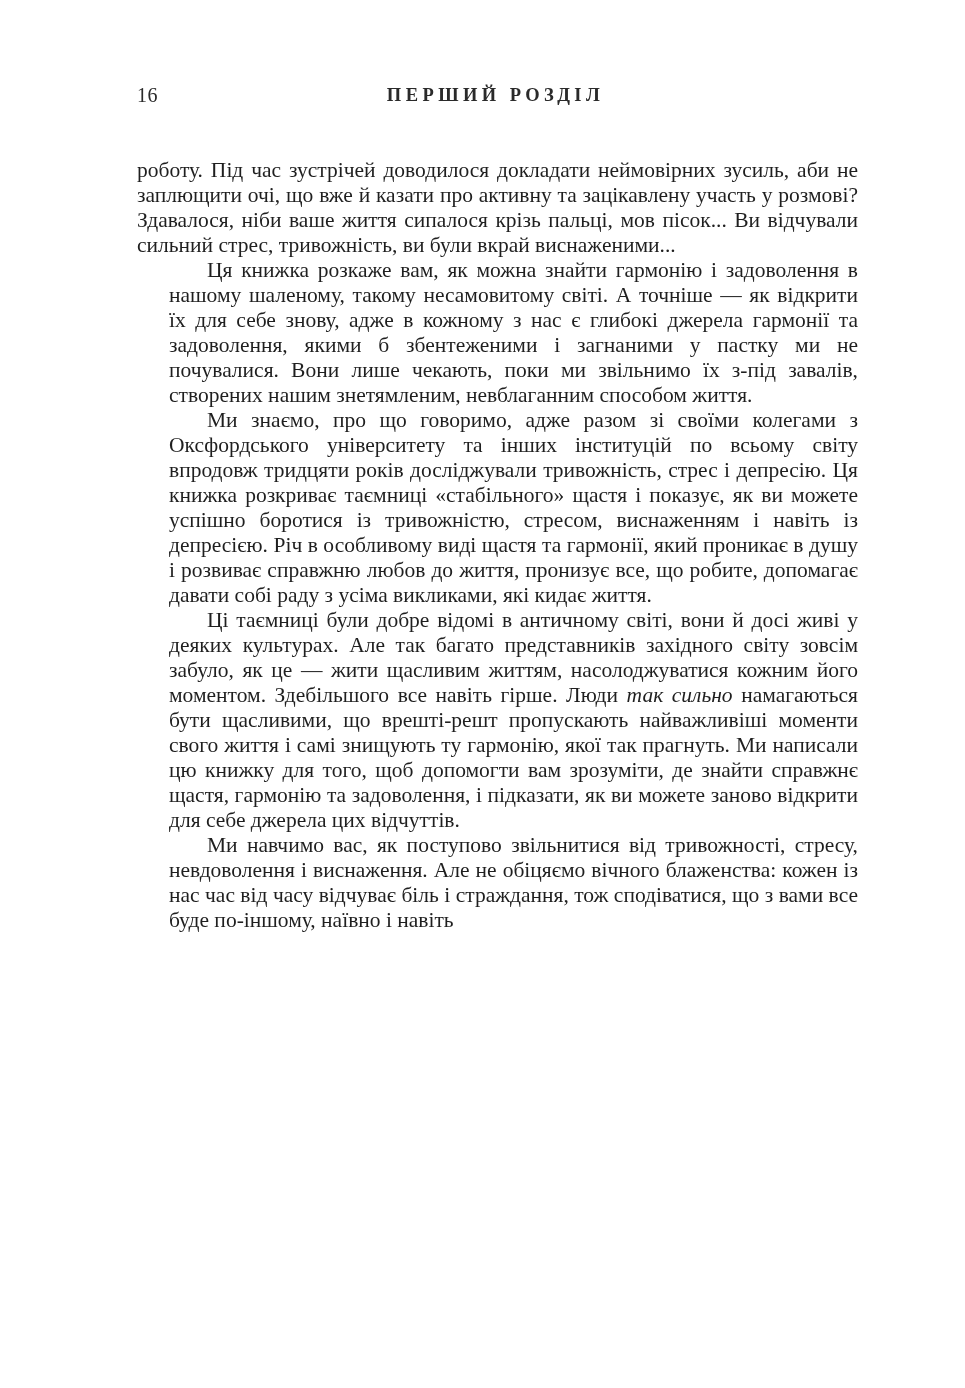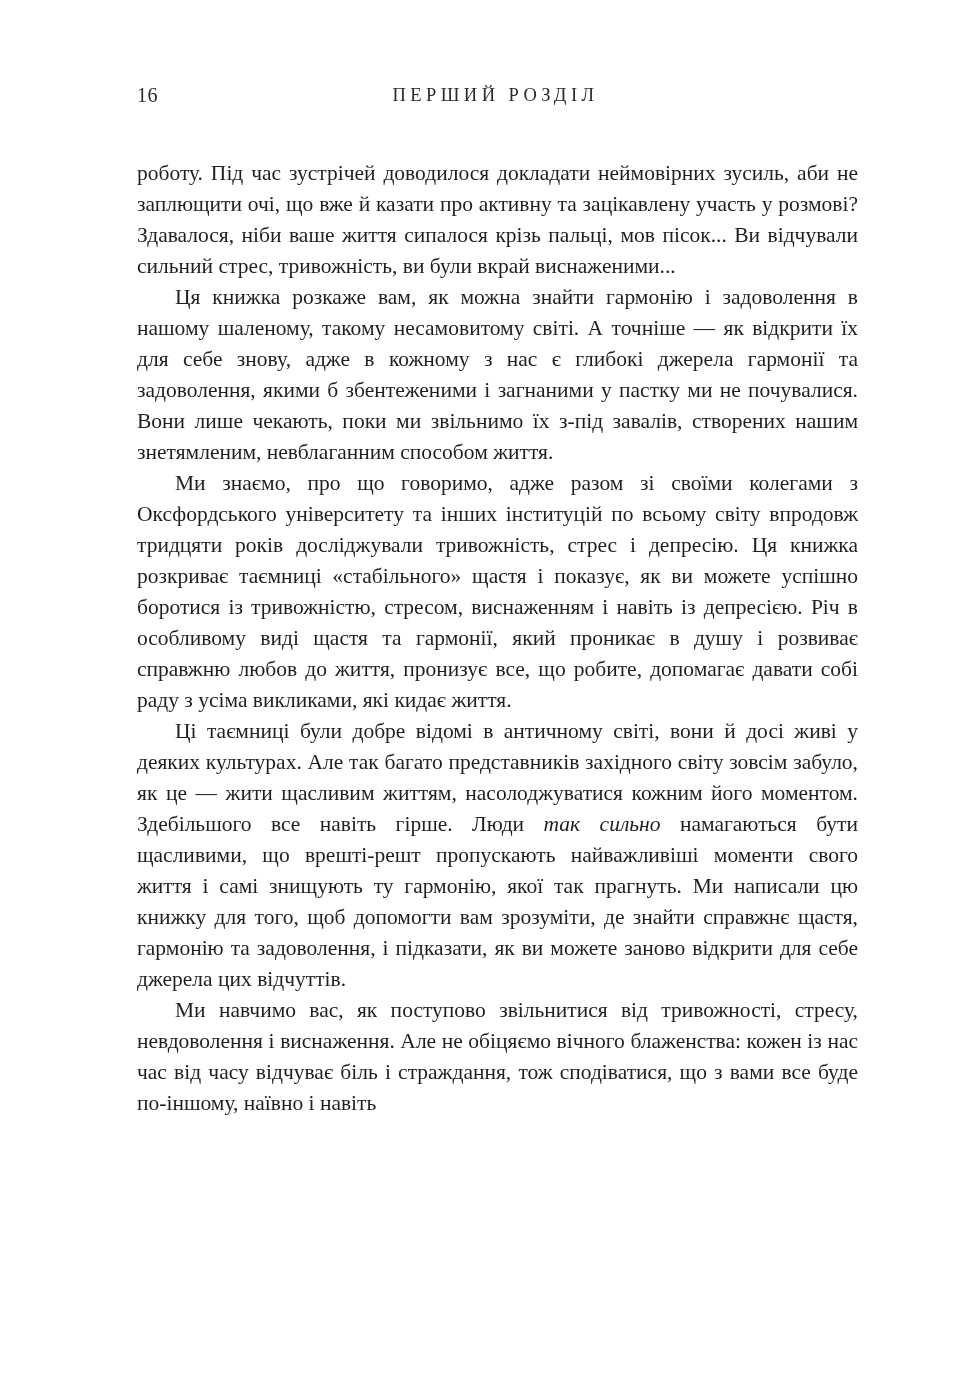--- a/index.html
+++ b/index.html
@@ -40,6 +40,7 @@
     font-size: 18.5px;
     letter-spacing: 0.24em;
     color: #2a2a2a;
+    font-weight: bold;
   }
   .text-body {
     position: absolute;

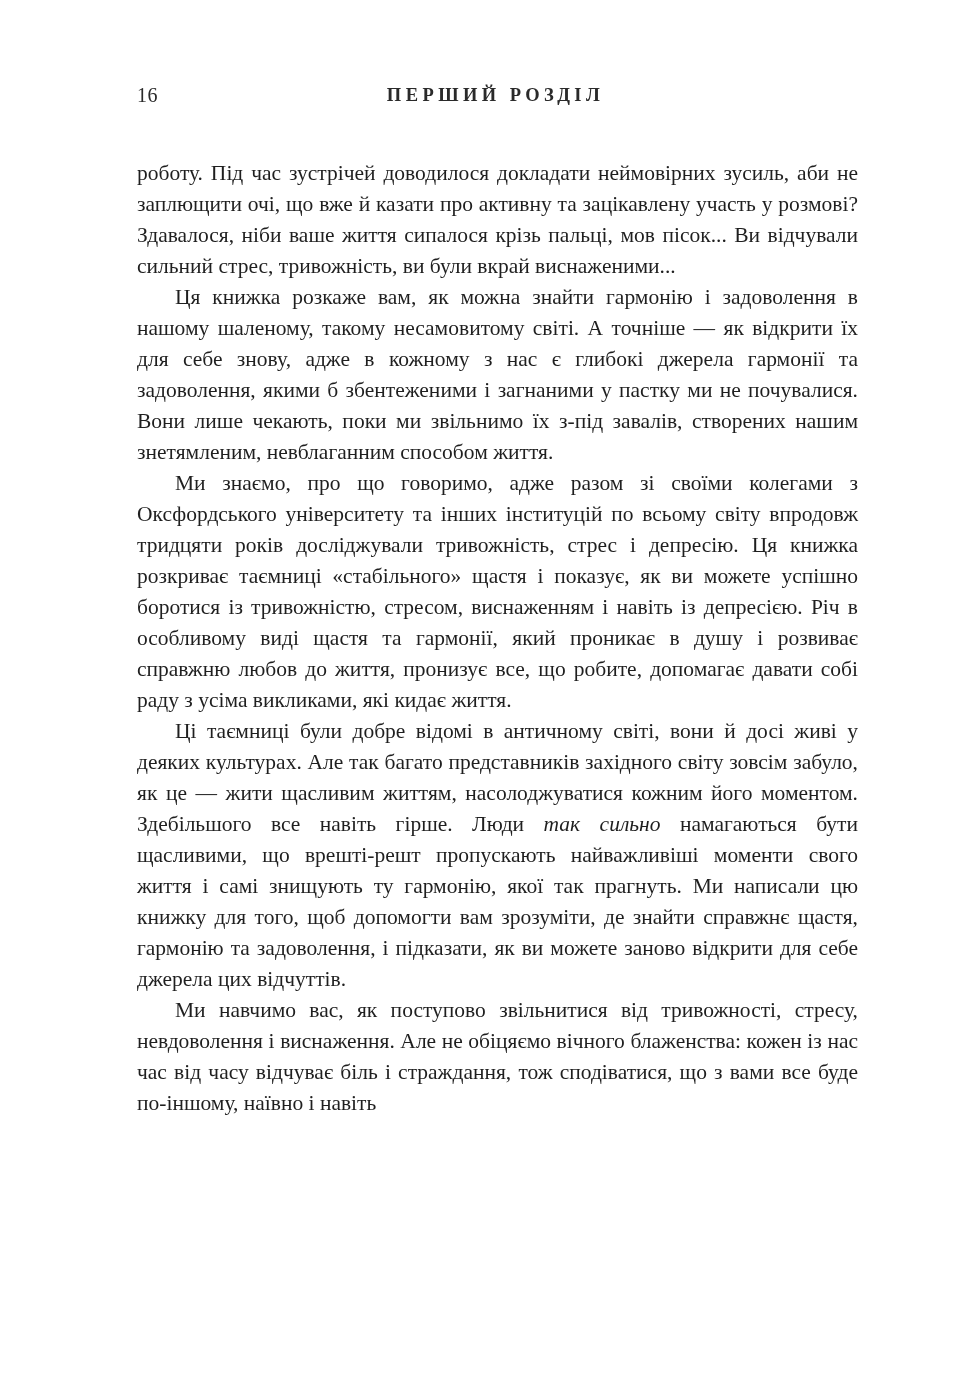--- a/index.html
+++ b/index.html
@@ -49,7 +49,7 @@
     width: 721px;
     text-align: justify;
     font-size: 21.5px;
-    line-height: 31px;
+    line-height: 25px;
     color: #1f1f1f;
   }
   .text-body p {

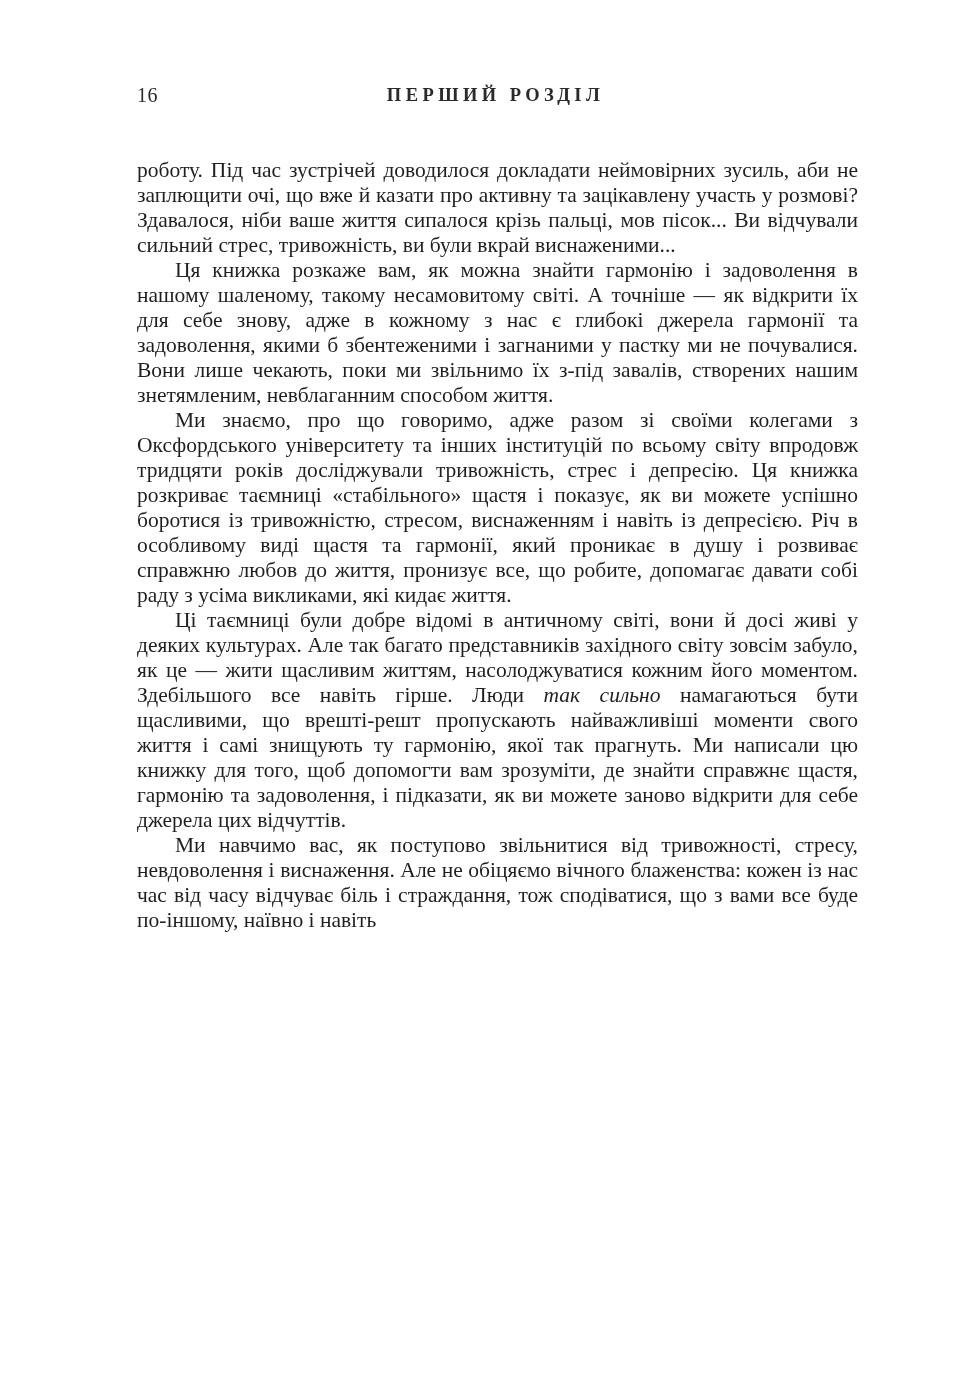--- a/index.html
+++ b/index.html
@@ -58,6 +58,7 @@
   }
   .text-body p.indent {
     text-indent: 38px;
+    margin-left: 32px;
   }
   .text-body em {
   }

